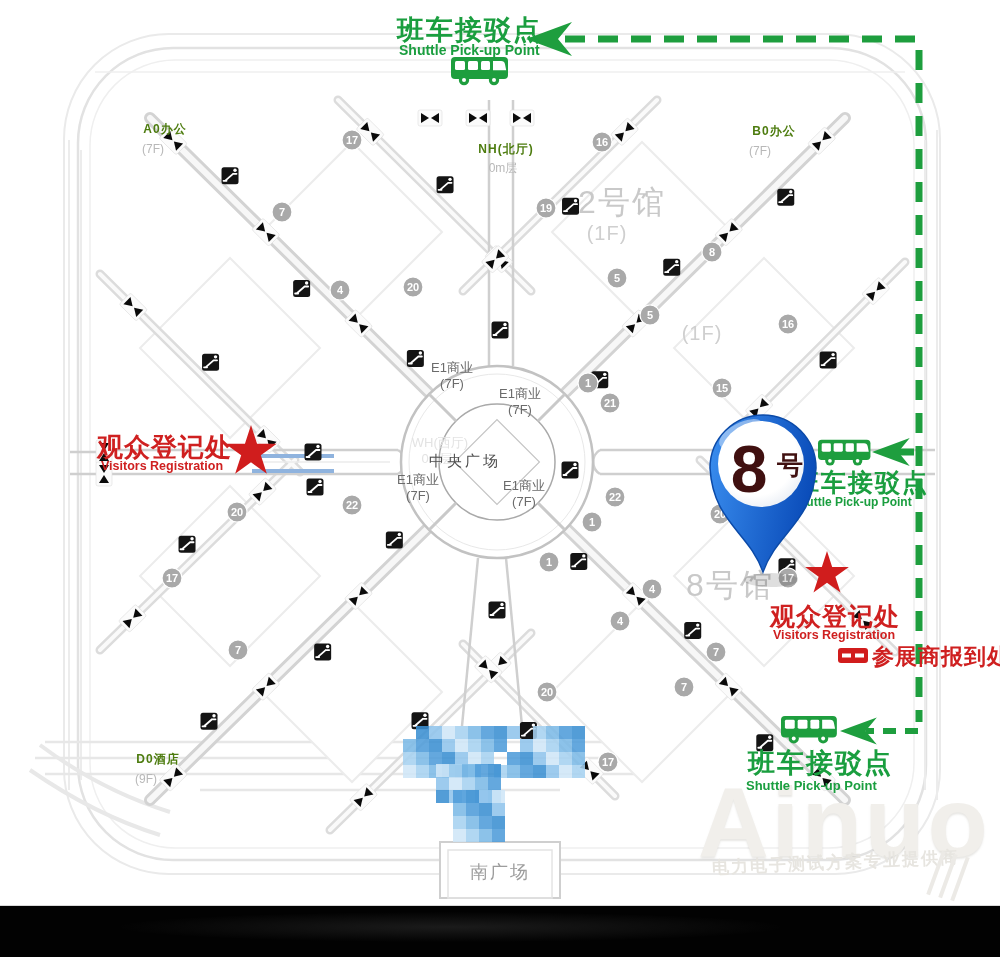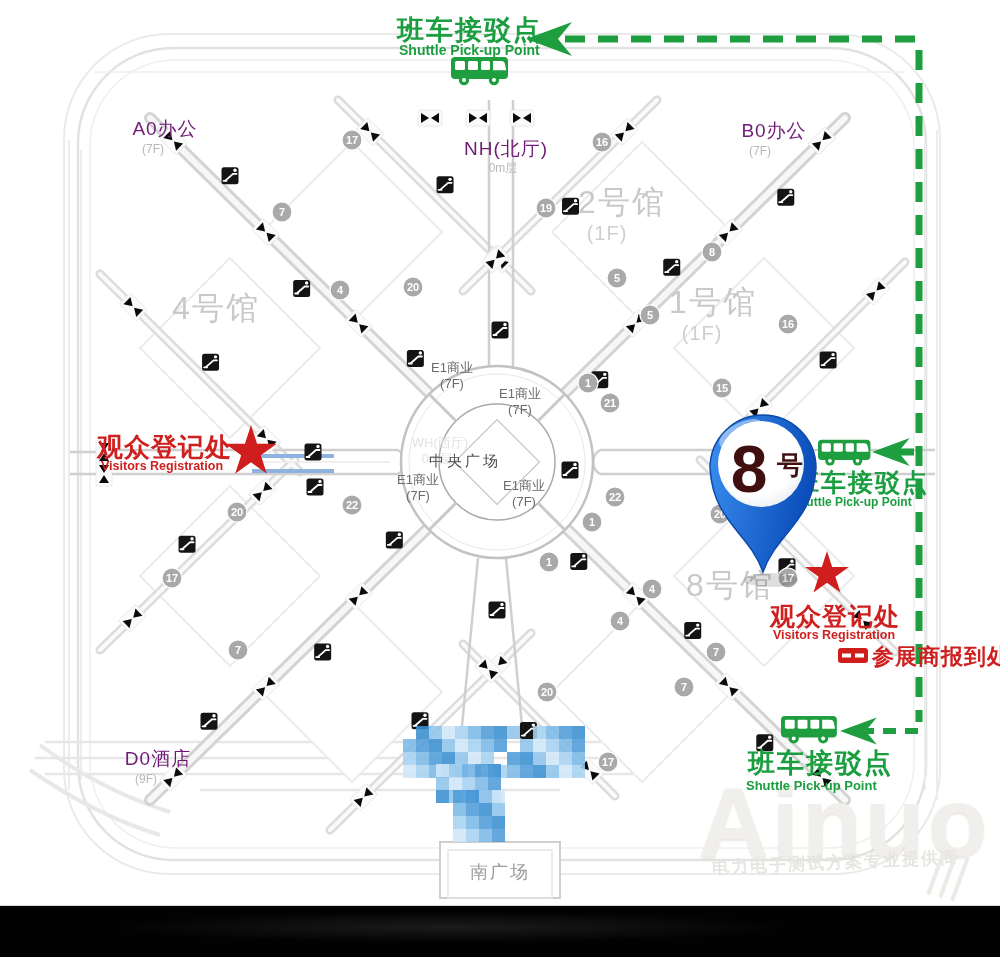--- a/index.html
+++ b/index.html
@@ -10,7 +10,7 @@
   .lbl{position:absolute;transform:translate(-50%,-50%);white-space:nowrap;}
   .hall{font-size:32px;color:#c9c9c9;letter-spacing:2px;}
   .hallsub{font-size:20px;color:#cfcfcf;letter-spacing:1px;text-align:right;}
-  .bldg{font-size:19px;color:#701a75;letter-spacing:1px;}
+  .bldg{font-size:12px;color:#4d7c0f;letter-spacing:1px;font-weight:bold;}
   .bsub{font-size:12px;color:#b8b8b8;}
   .ghost{font-size:13px;color:#e3e3e3;}
   .cplaza{font-size:15px;color:#4f4f4f;letter-spacing:3px;font-weight:500;}

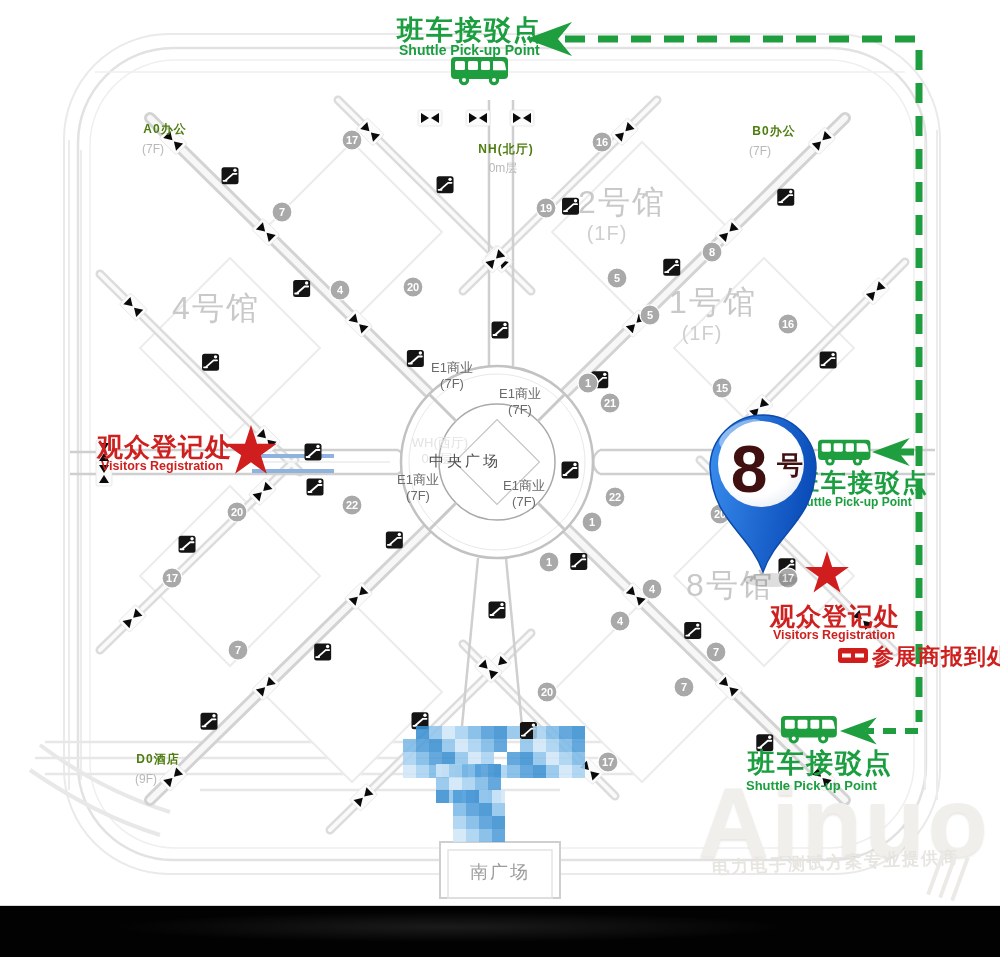--- a/index.html
+++ b/index.html
@@ -682,7 +682,6 @@
 
     <div class="lbl hall" style="left:622px;top:203px;">2号馆</div>
     <div class="lbl hallsub" style="left:607px;top:233px;">(1F)</div>
-    <div class="lbl hall" style="left:216px;top:309px;">4号馆</div>
     <div class="lbl hall" style="left:713px;top:303px;">1号馆</div>
     <div class="lbl hallsub" style="left:702px;top:333px;">(1F)</div>
     <div class="lbl hall" style="left:730px;top:586px;">8号馆</div>

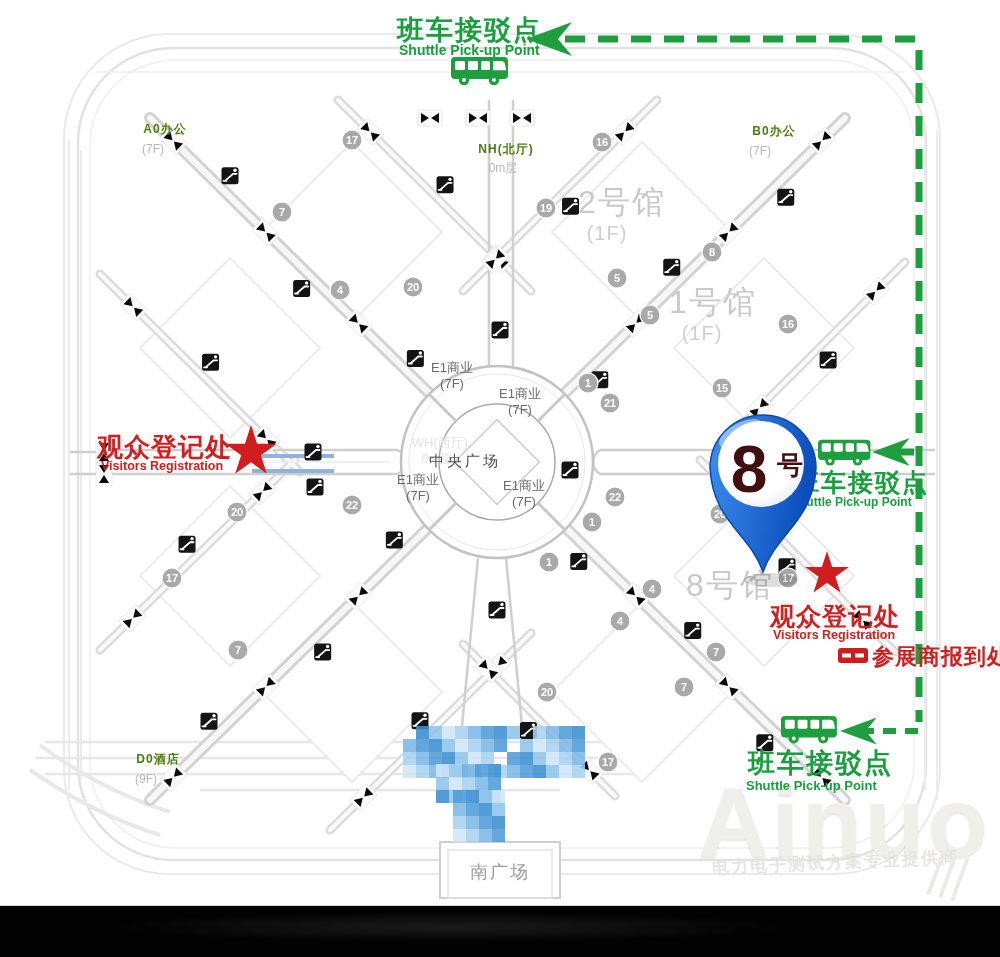--- a/index.html
+++ b/index.html
@@ -682,7 +682,6 @@
 
     <div class="lbl hall" style="left:622px;top:203px;">2号馆</div>
     <div class="lbl hallsub" style="left:607px;top:233px;">(1F)</div>
-    <div class="lbl hall" style="left:713px;top:303px;">1号馆</div>
     <div class="lbl hallsub" style="left:702px;top:333px;">(1F)</div>
     <div class="lbl hall" style="left:730px;top:586px;">8号馆</div>
 

